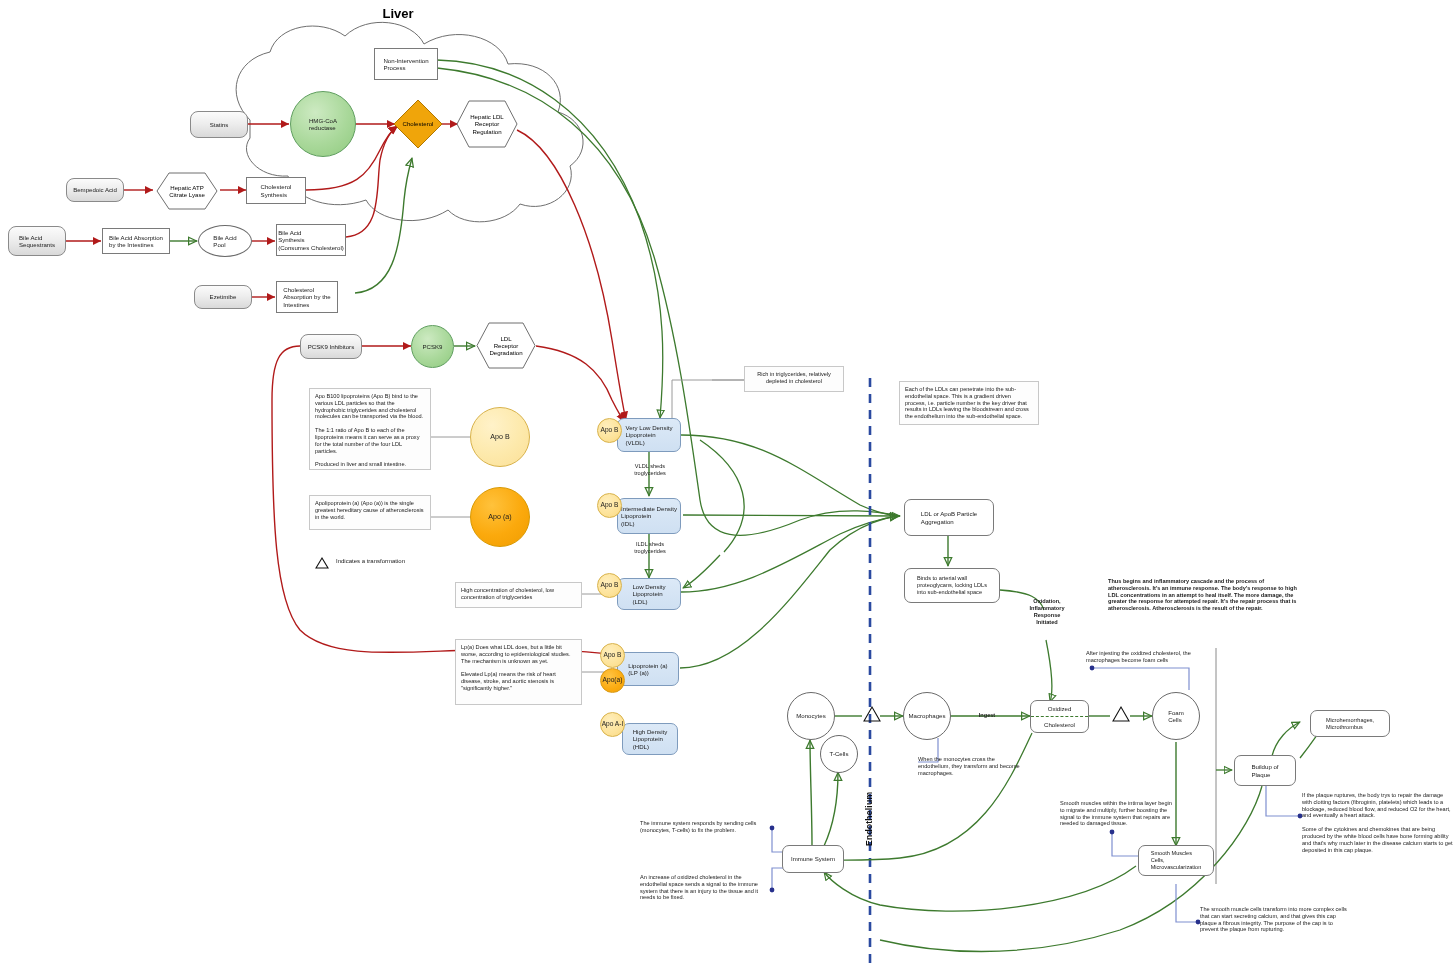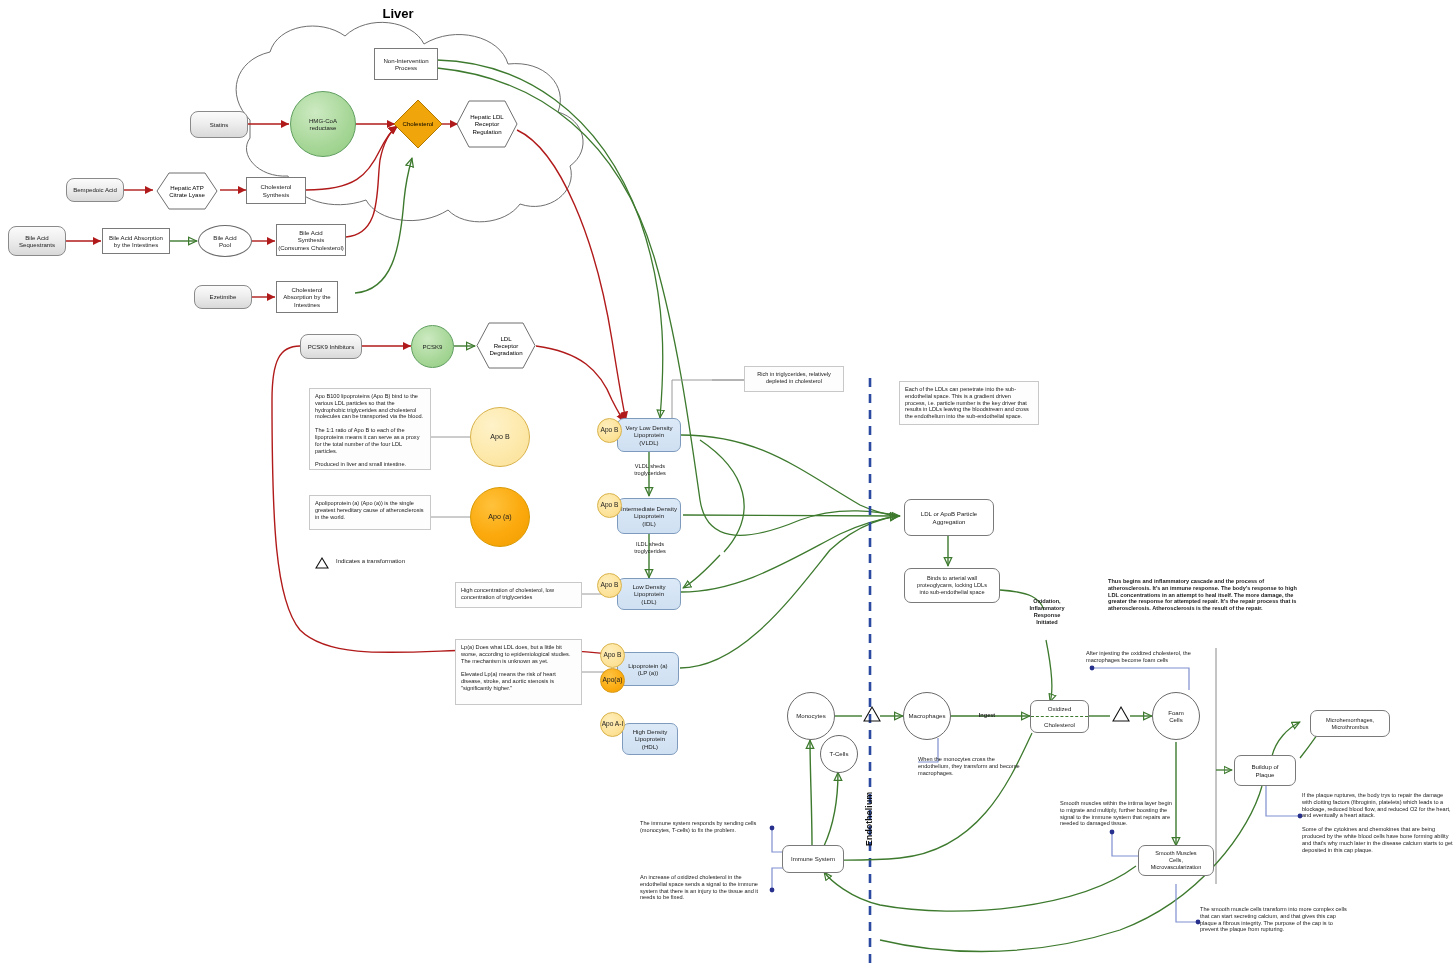--- a/index.html
+++ b/index.html
@@ -7,7 +7,7 @@
   body{font-family:"Liberation Sans","DejaVu Sans",sans-serif;}
   #canvas{position:relative;width:1456px;height:972px;background:#fff;overflow:hidden;}
   svg.layer{position:absolute;left:0;top:0;width:1456px;height:972px;pointer-events:none;}
-  .node{position:absolute;box-sizing:border-box;display:flex;align-items:center;justify-content:center;text-align:center;color:#1b1b1b;line-height:1.22;}
+  .node{position:absolute;box-sizing:border-box;display:flex;align-items:center;justify-content:center;text-align:left;color:#1b1b1b;line-height:1.22;}
 
   
   .rect{border:1px solid #7a7a7a;background:#fff;}

